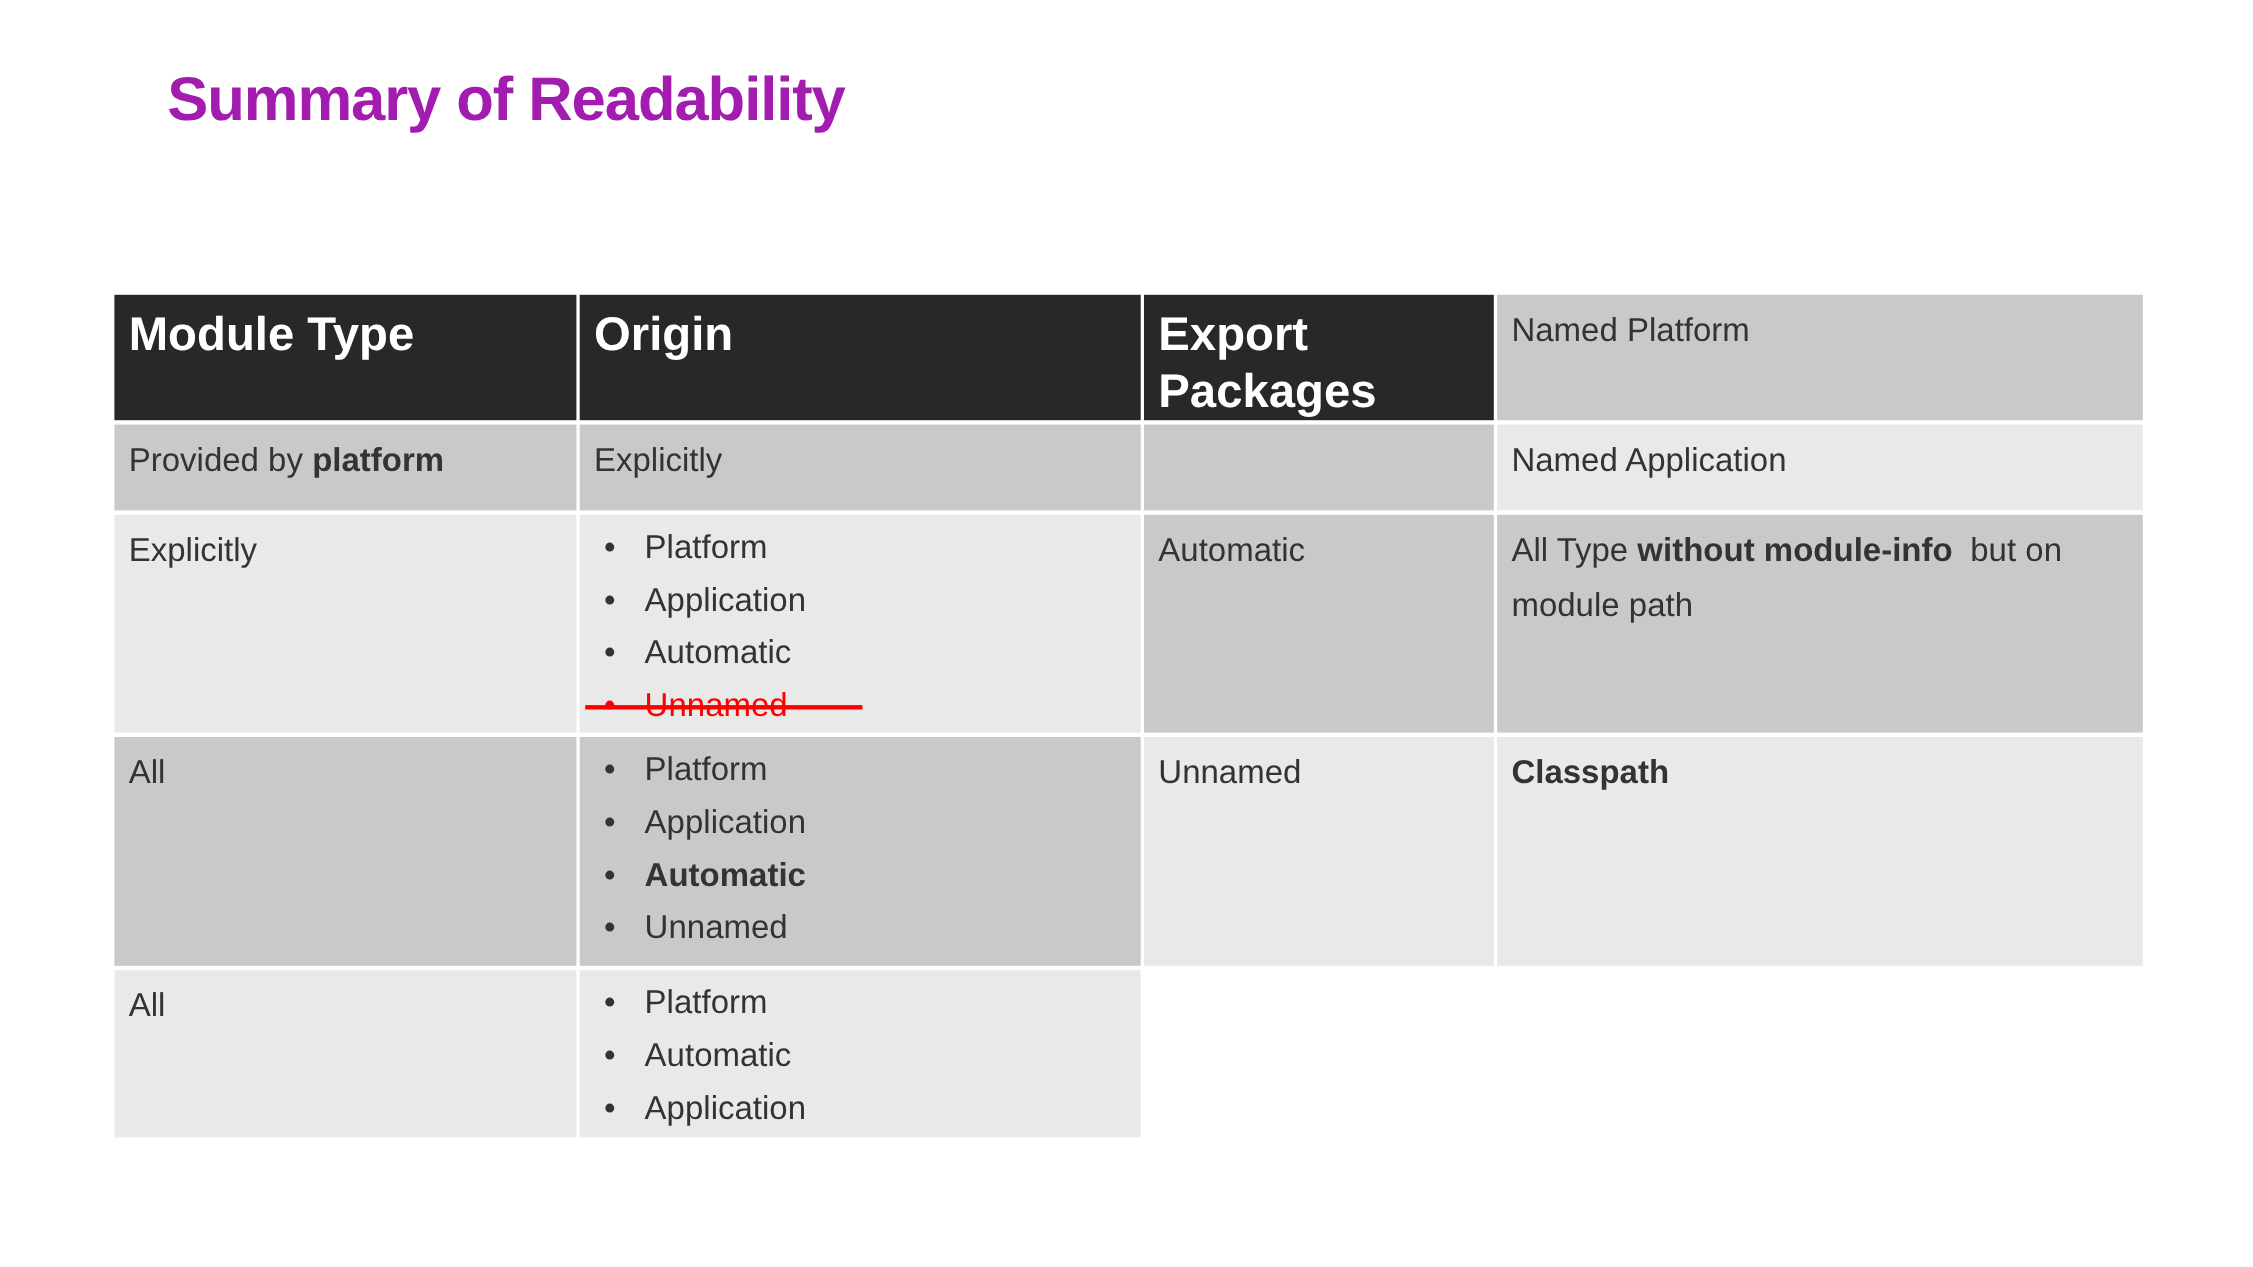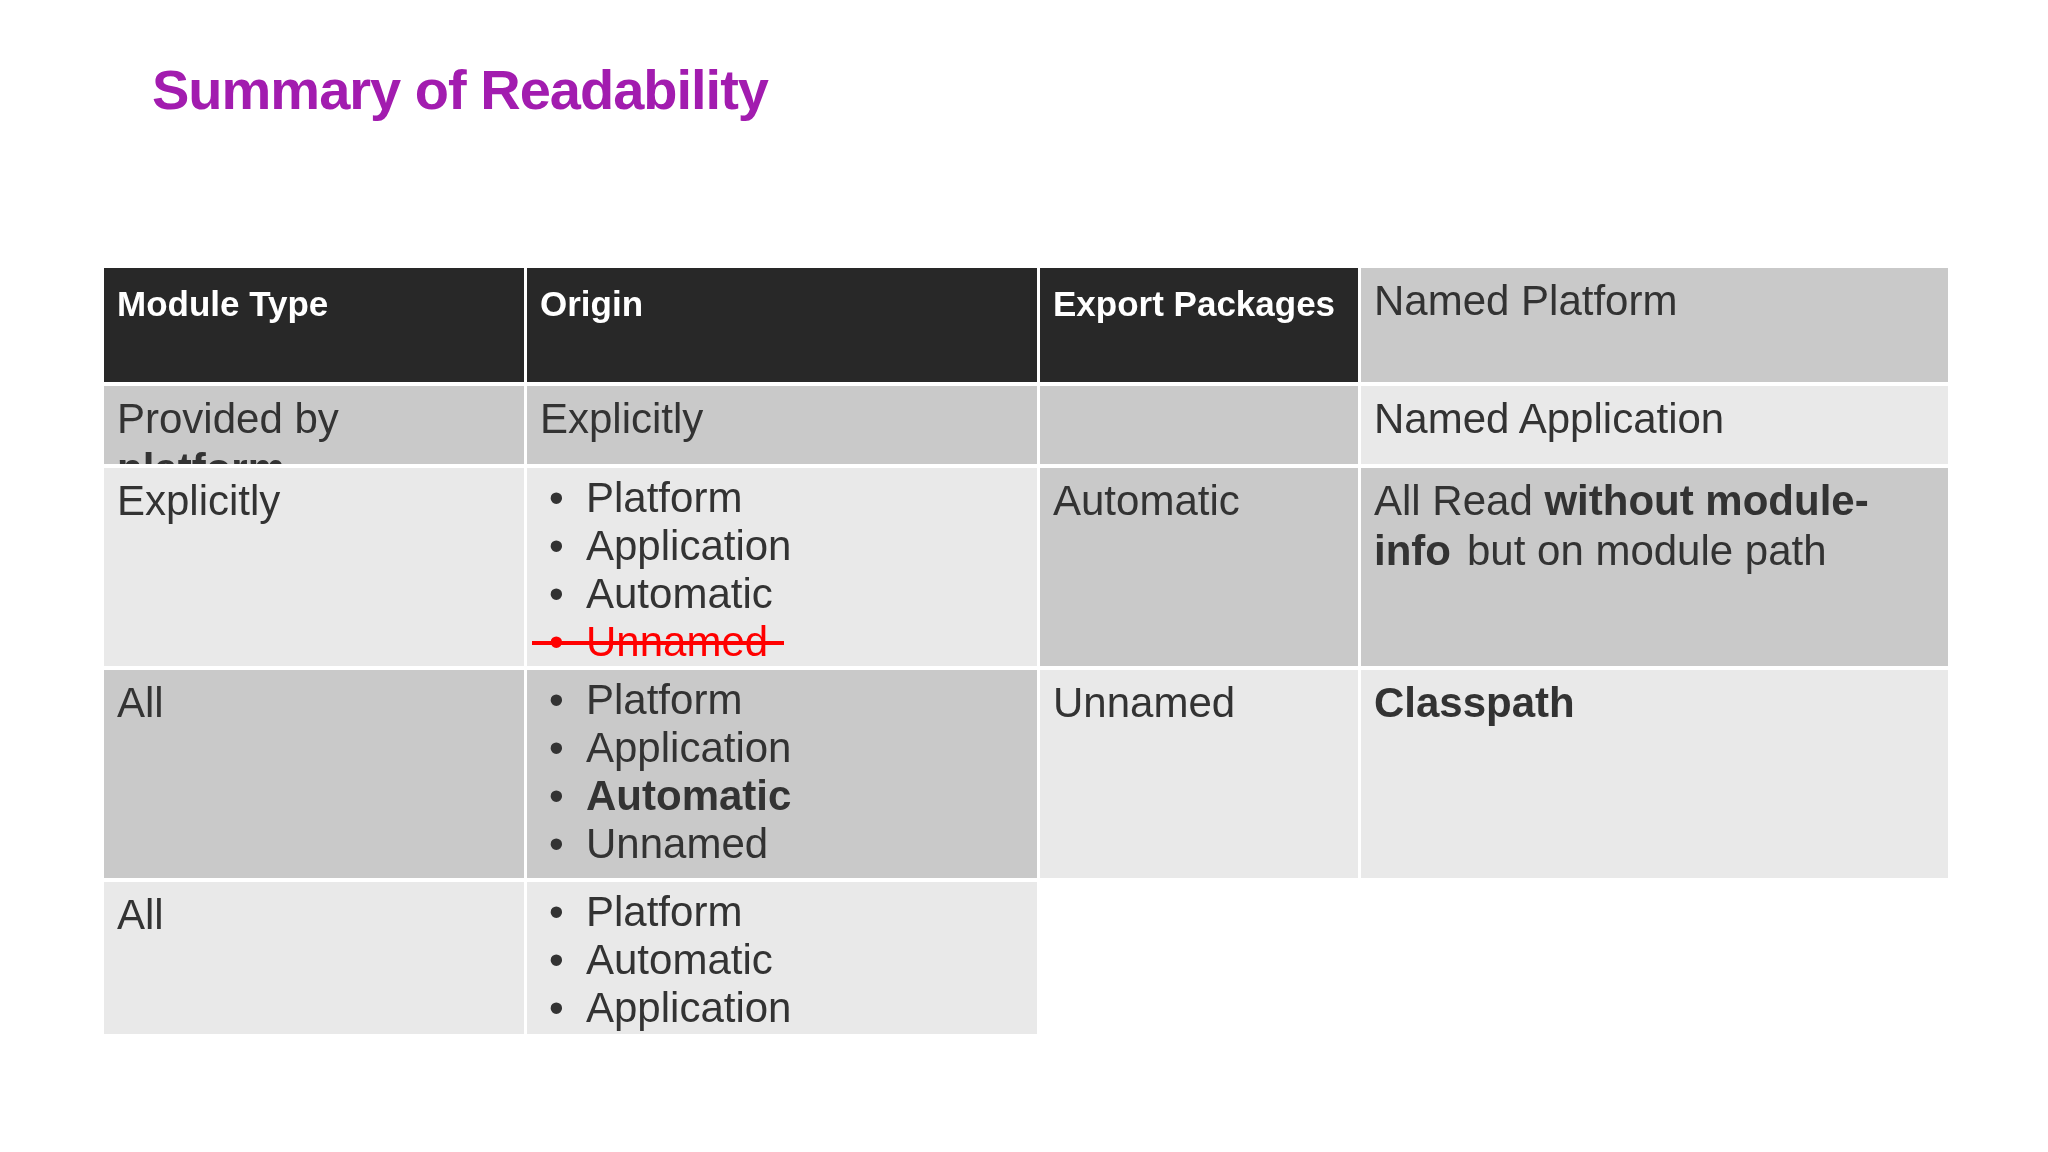--- a/index.html
+++ b/index.html
@@ -30,7 +30,7 @@
   }
   .hdr{
     background:#282828;color:#ffffff;
-    font-weight:700;font-size:35px;line-height:52px;
+    font-weight:700;font-size:43px;line-height:52px;
     padding-top:10px;
   }
   .dark{background:#C9C9C9}

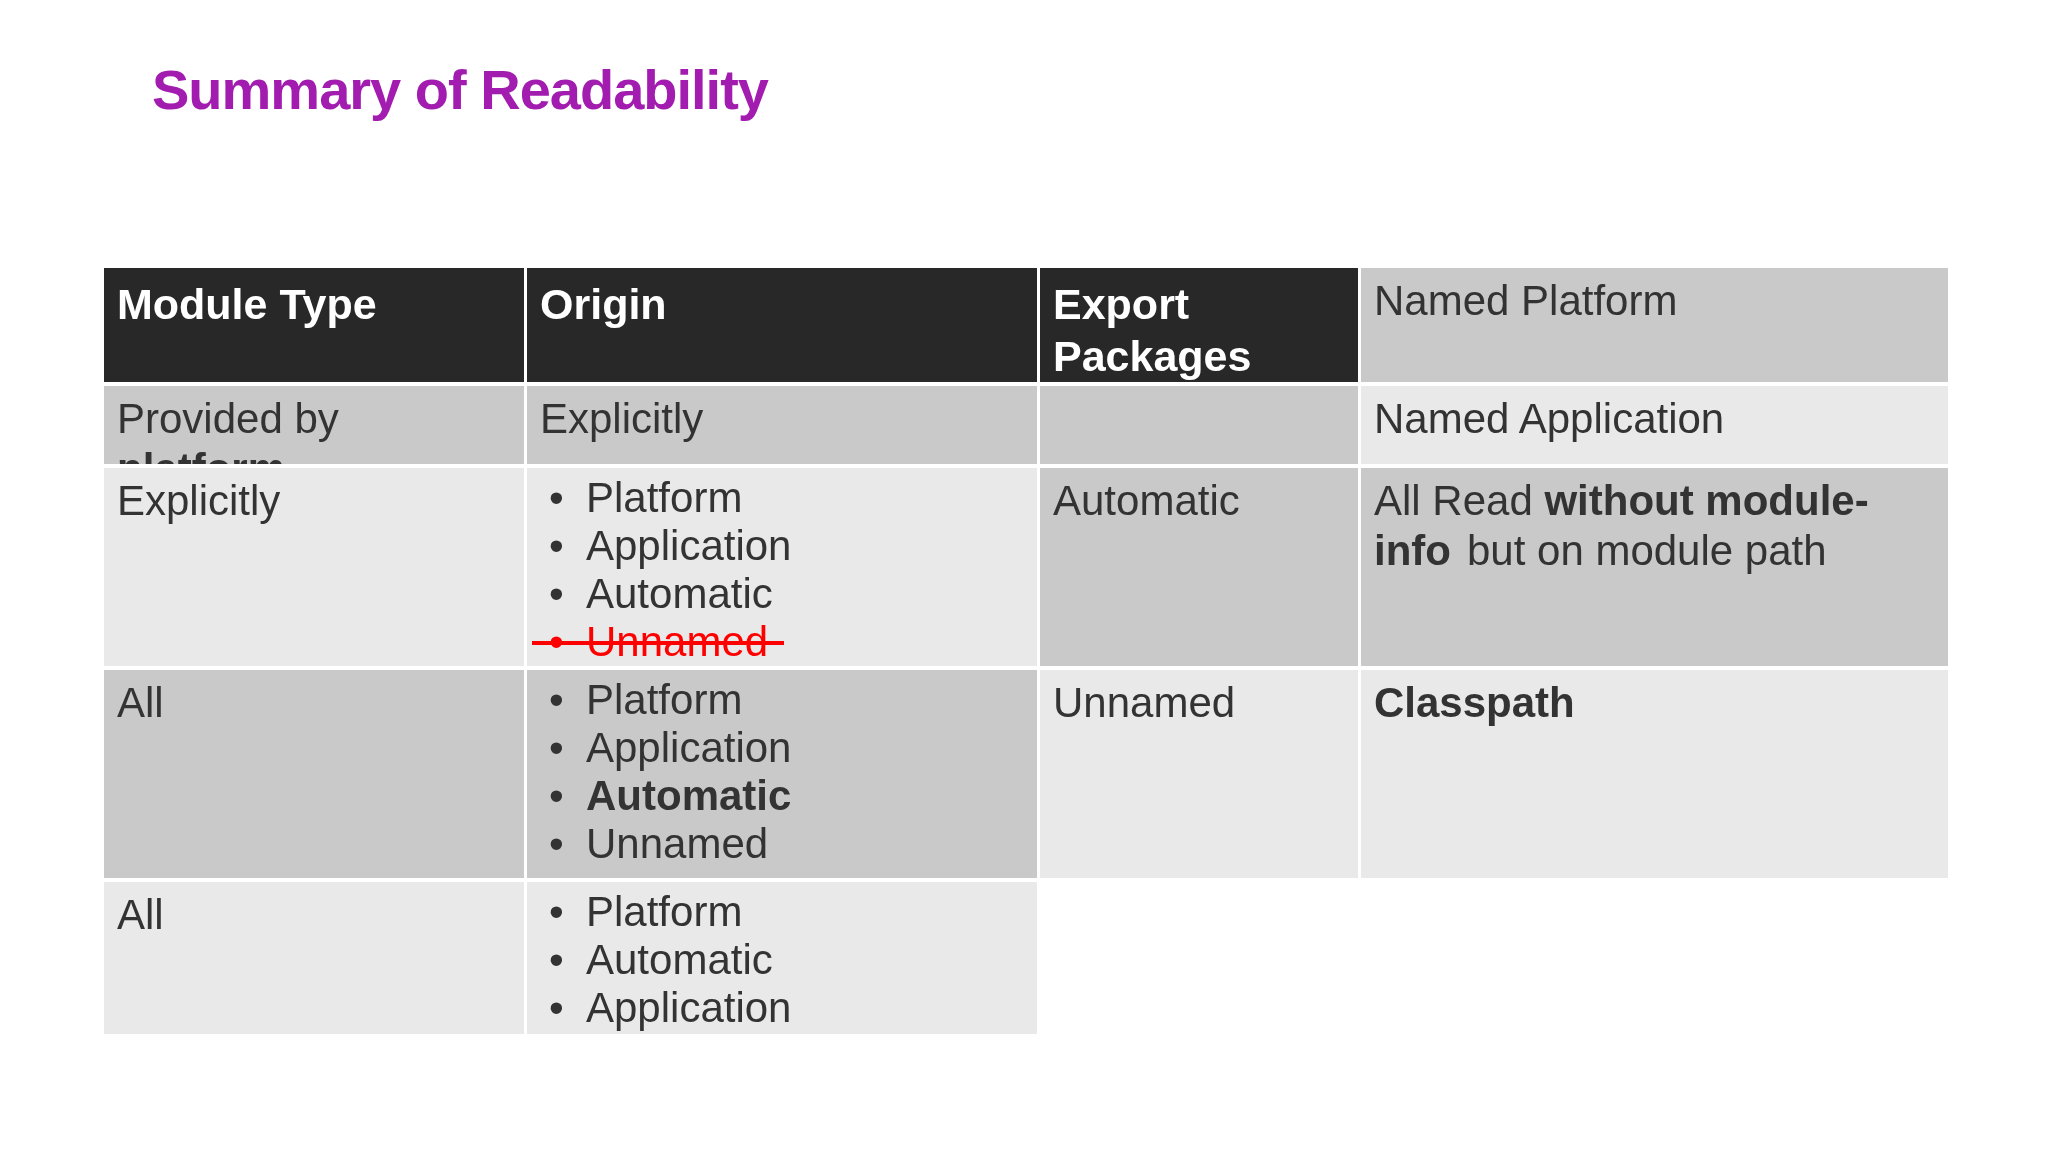--- a/index.html
+++ b/index.html
@@ -24,7 +24,7 @@
   }
   .cell{
     padding:8px 13px;
-    font-size:42px;line-height:50px;
+    font-size:30px;line-height:50px;
     color:#333333;
     overflow:hidden;
   }

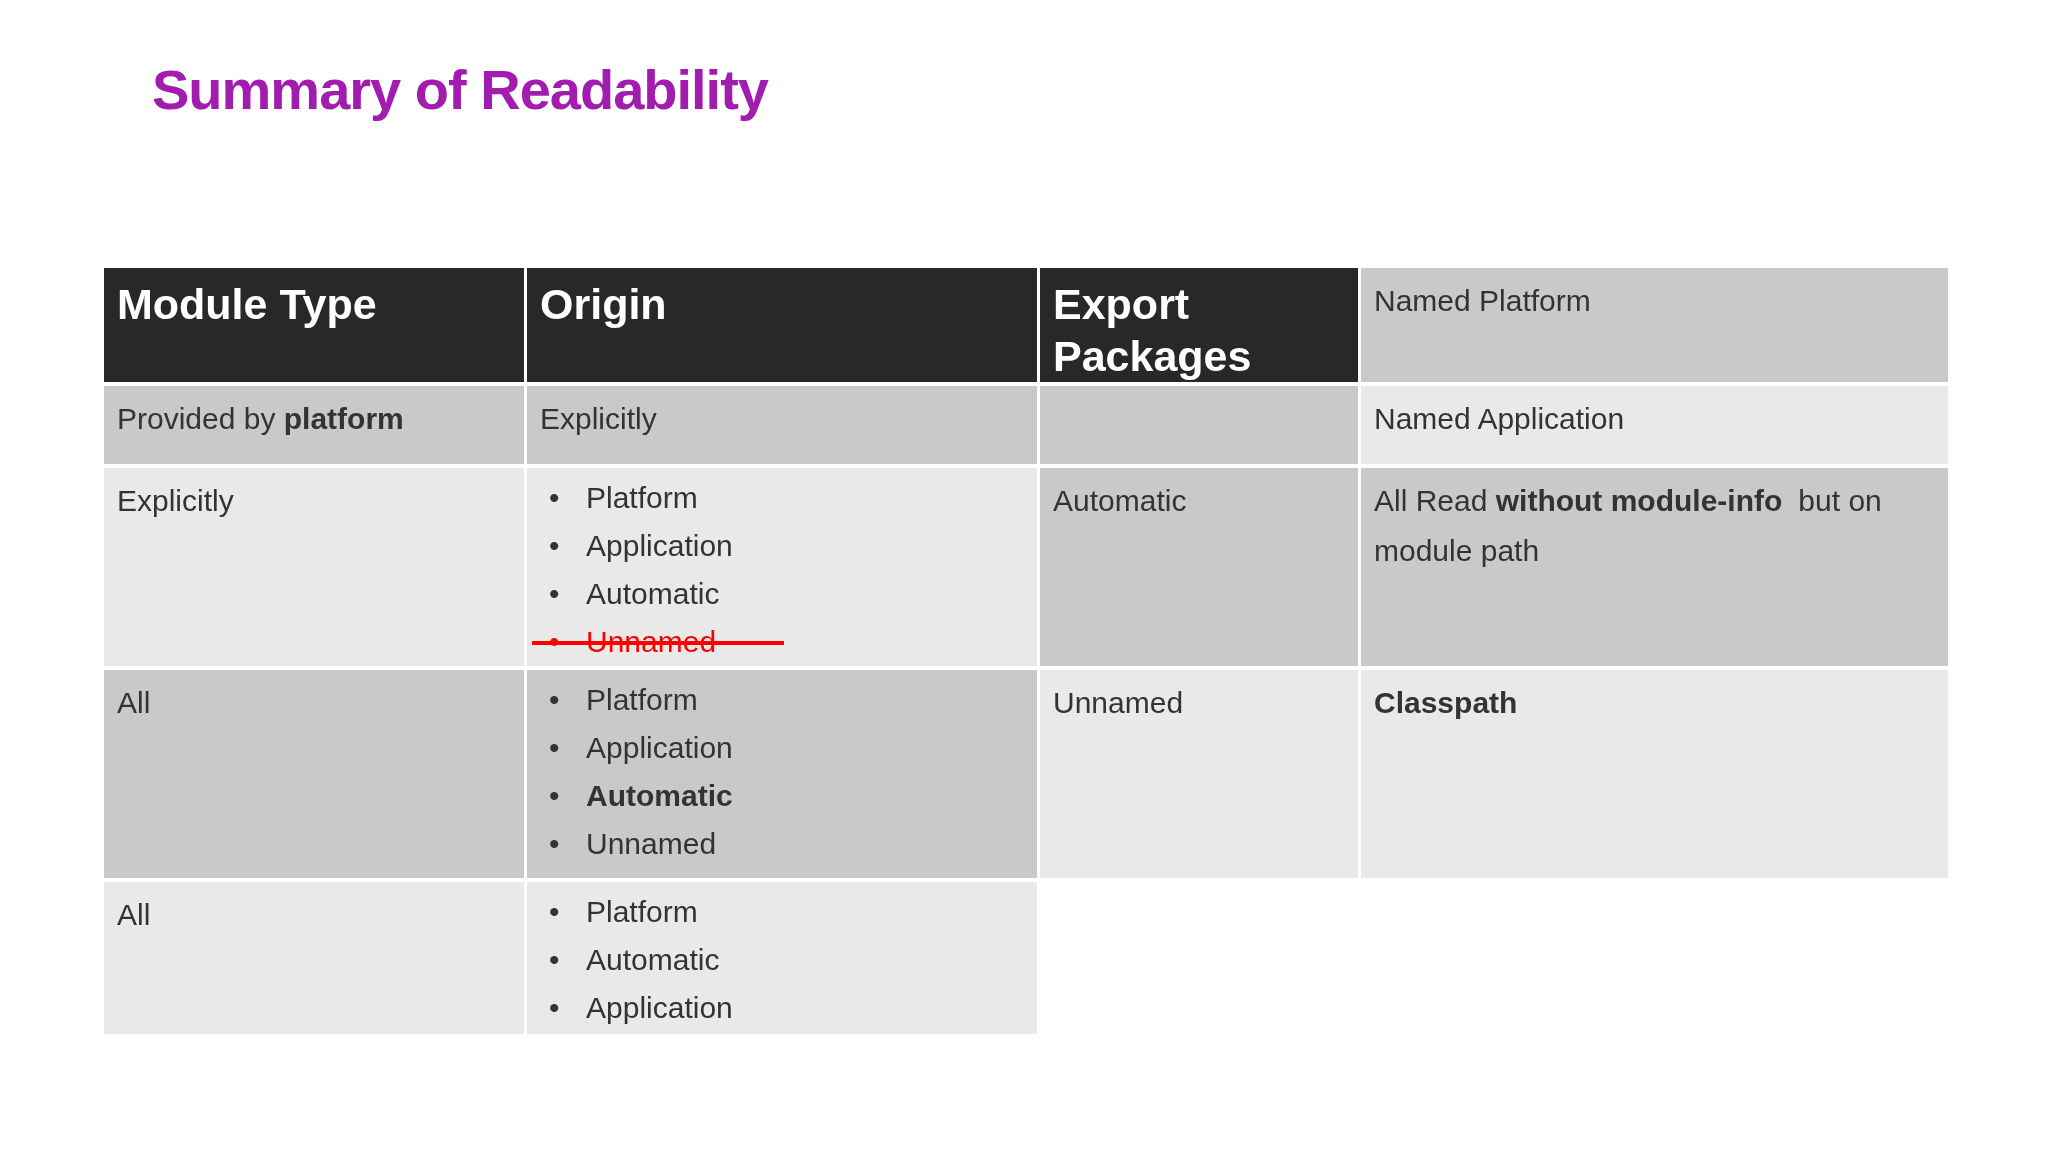--- a/index.html
+++ b/index.html
@@ -77,7 +77,7 @@
     </div>
 
     <div class="cell dark">Automatic</div>
-    <div class="cell dark"><span>All Read </span><span class="b gap">without module-info</span><span>but on module path</span></div>
+    <div class="cell dark"><span>All Type </span><span class="b gap">without module-info</span><span>but on module path</span></div>
     <div class="cell dark">All</div>
     <div class="cell dark rm">
       <ul class="blist">

